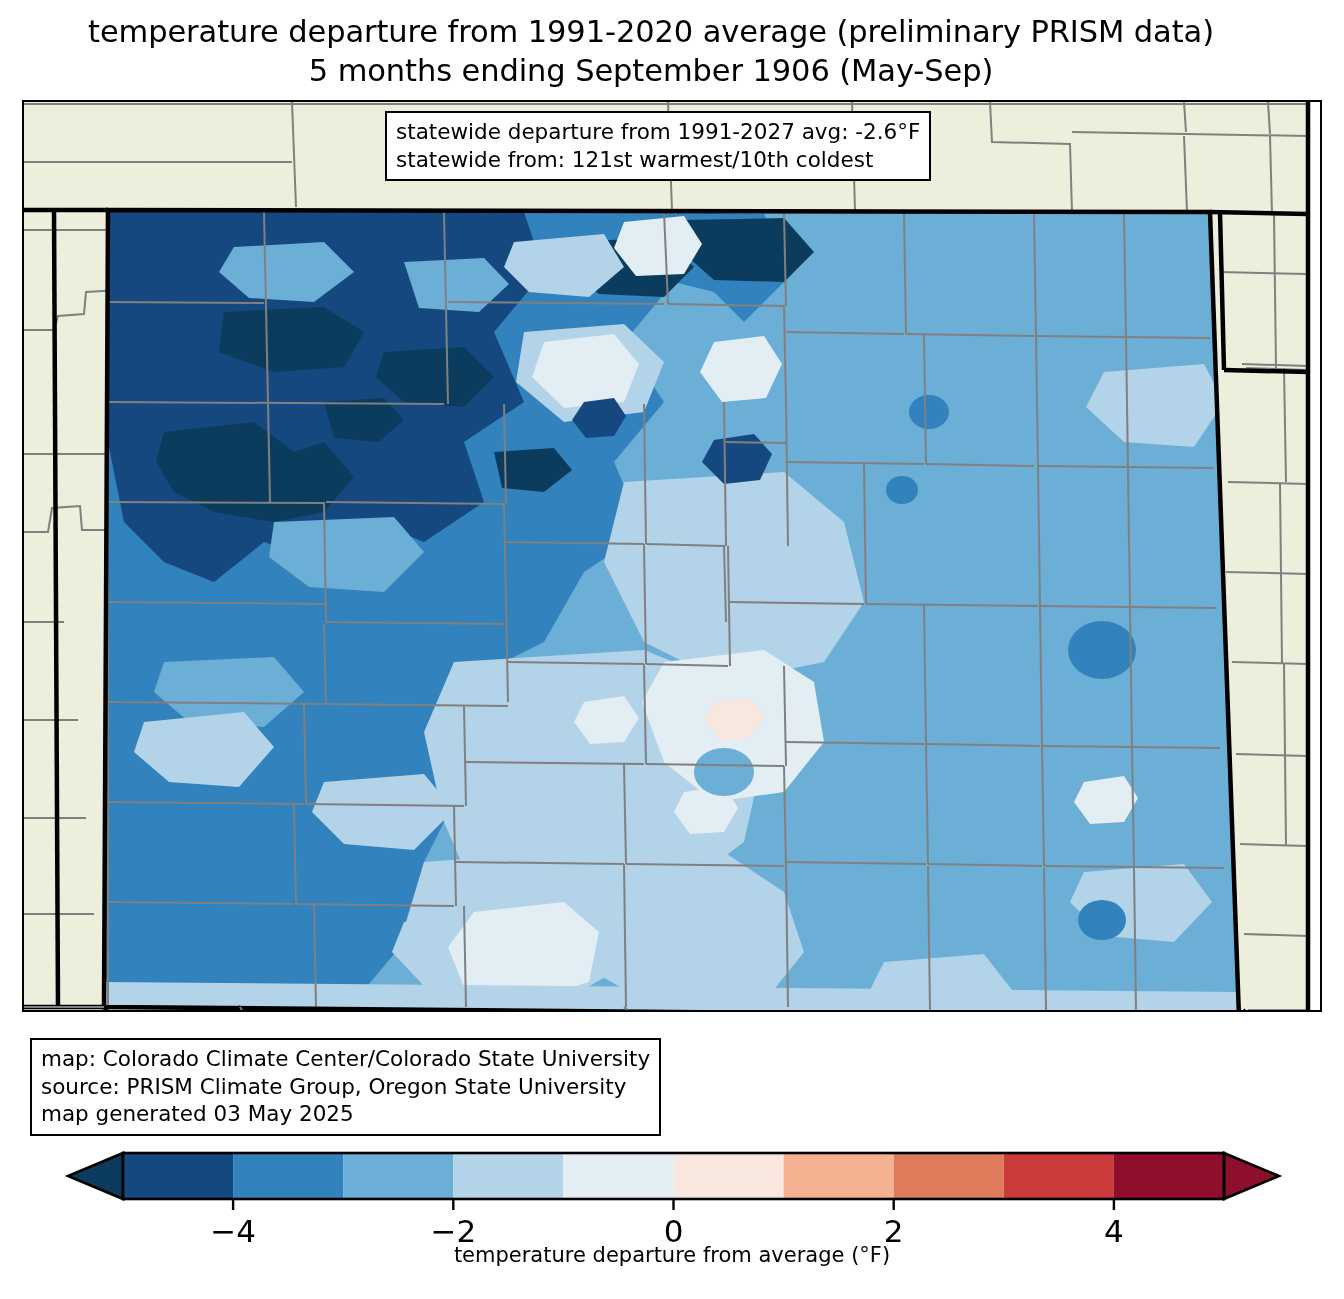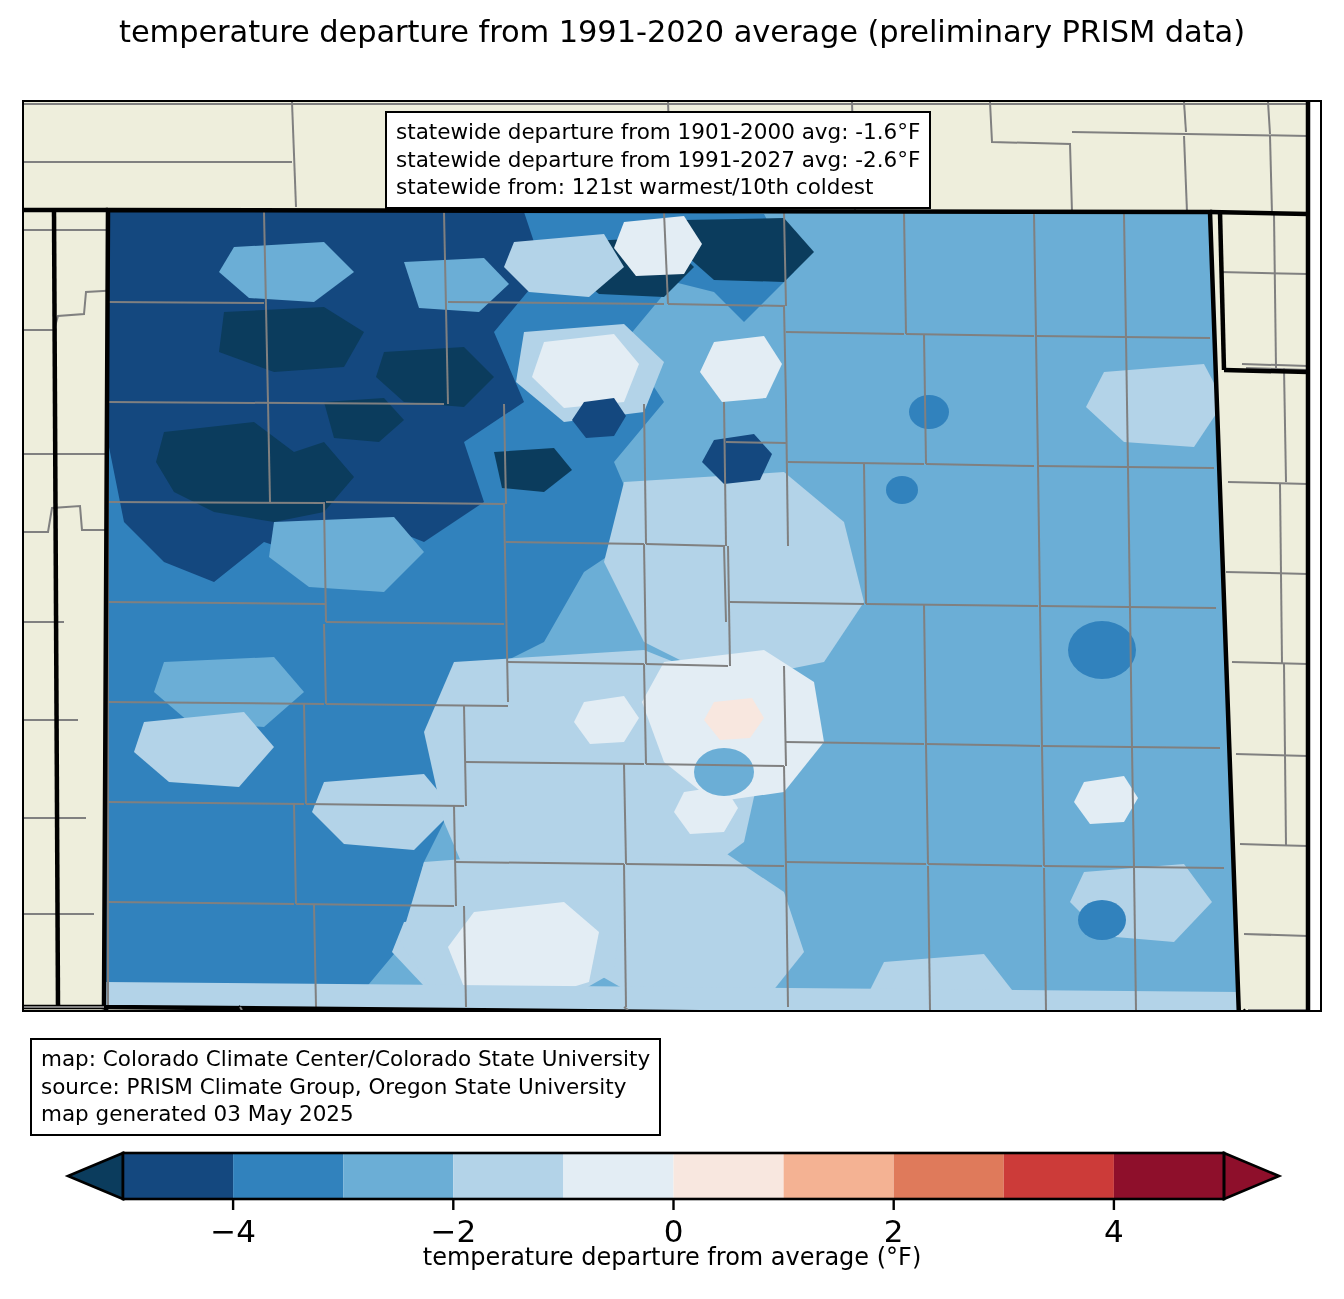--- a/index.html
+++ b/index.html
@@ -24,12 +24,11 @@
   
   #title-block {
     position: absolute;
-    left: 16px;
+    left: 1px;
     top: 12px;
     width: 1300px;
     text-align: center;
     color: #000000;
-    padding-left: 16px;
   }
   #title-block .tline {
     font-size: 30.5px;

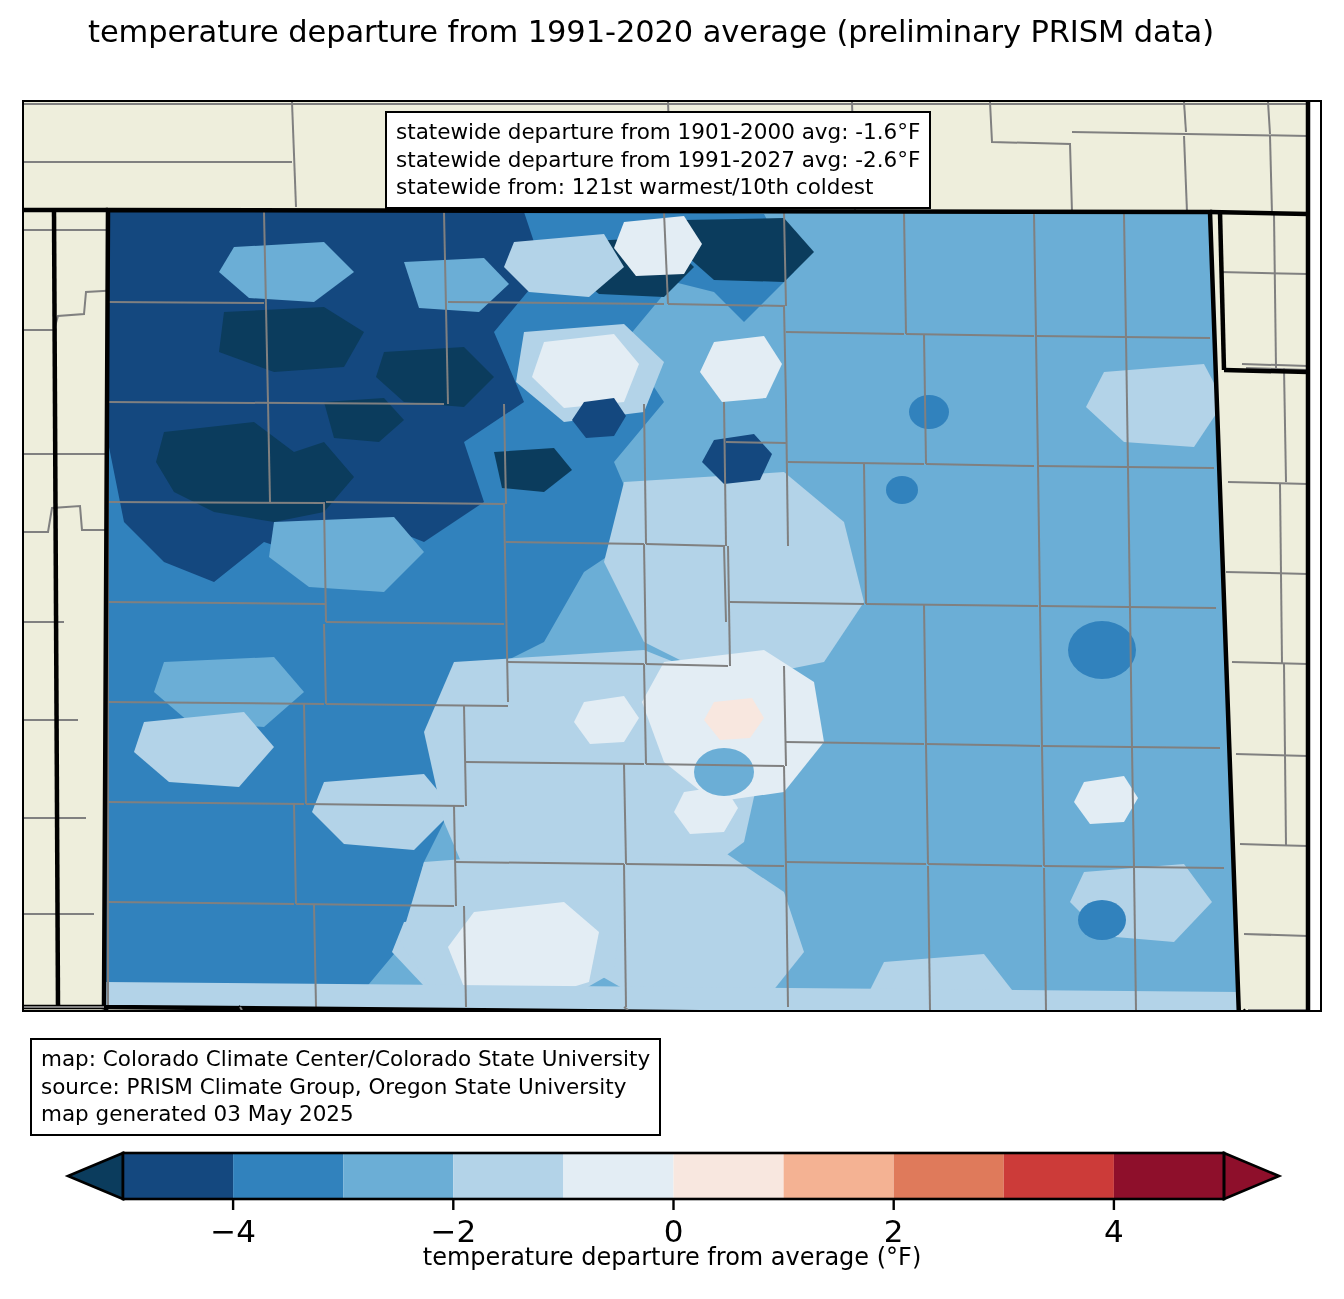--- a/index.html
+++ b/index.html
@@ -92,6 +92,7 @@
 
   <div id="title-block">
     <div class="tline">temperature departure from 1991-2020 average (preliminary PRISM data)</div>
+    <div class="tline">5 months ending September 1906 (May-Sep)</div>
   </div>
 
   <div id="map-frame">

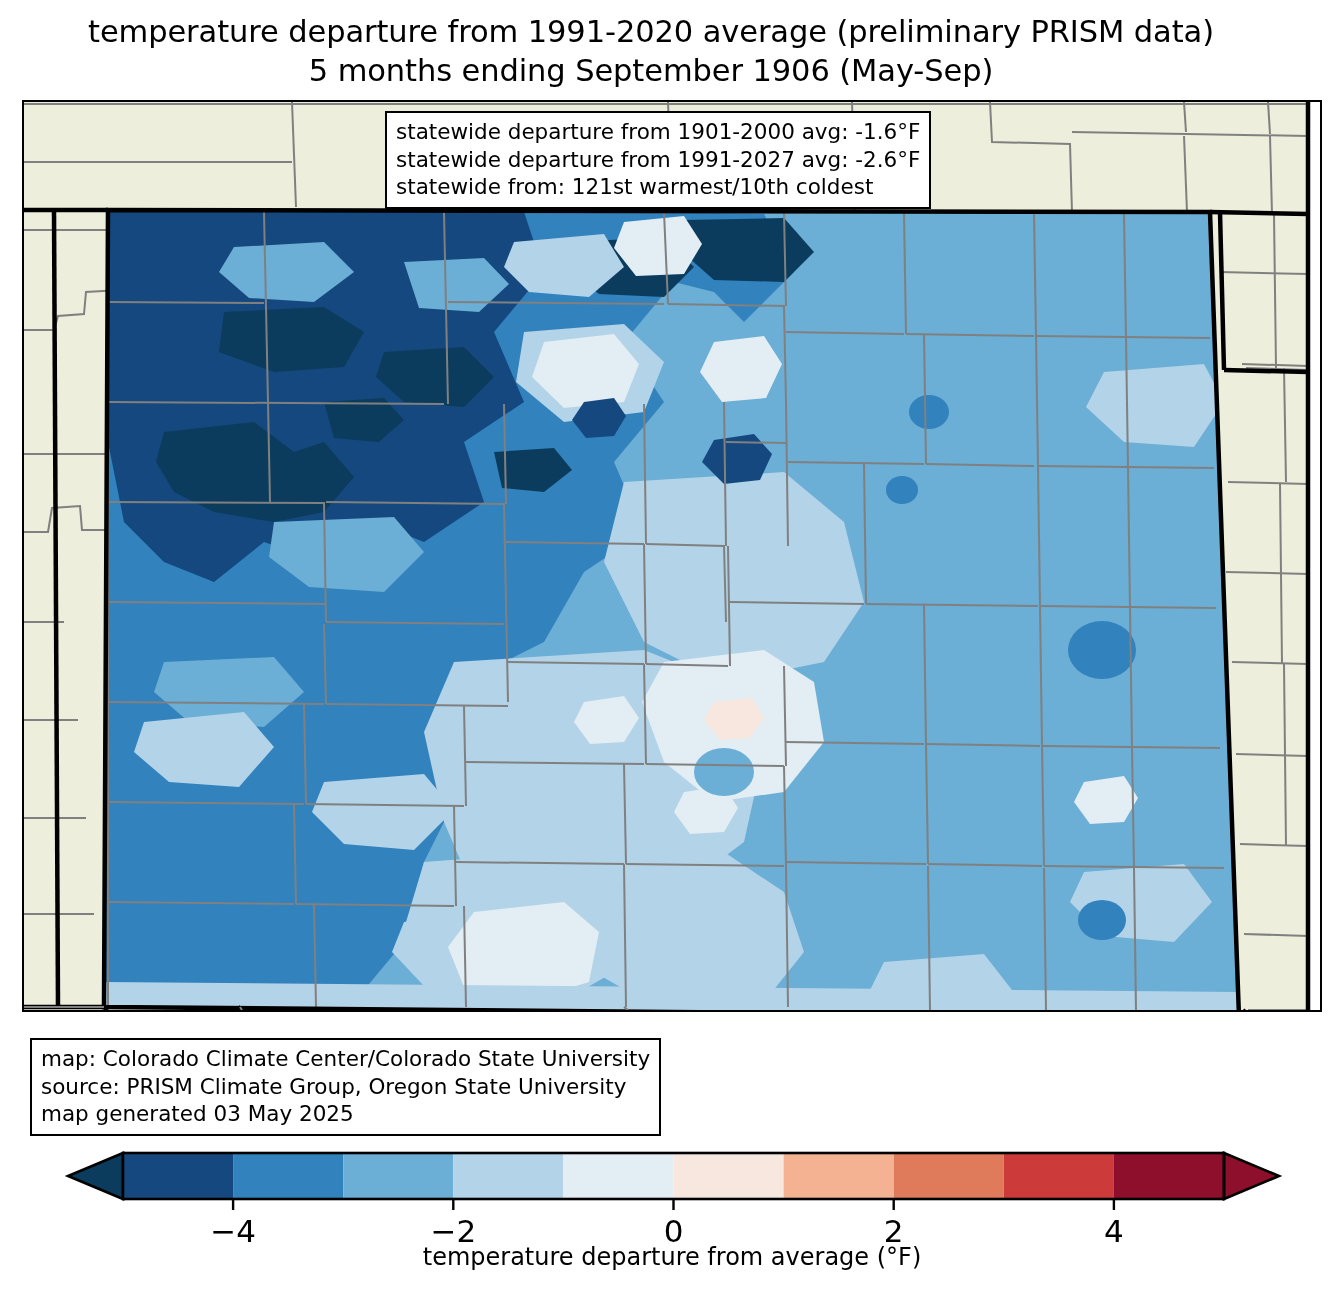--- a/index.html
+++ b/index.html
@@ -332,7 +332,6 @@
   </div>
 
   <div id="stats-box" class="anno-box">
-    <div>statewide departure from 1901-2000 avg: -1.6°F</div>
     <div>statewide departure from 1991-2027 avg: -2.6°F</div>
     <div>statewide from: 121st warmest/10th coldest</div>
   </div>

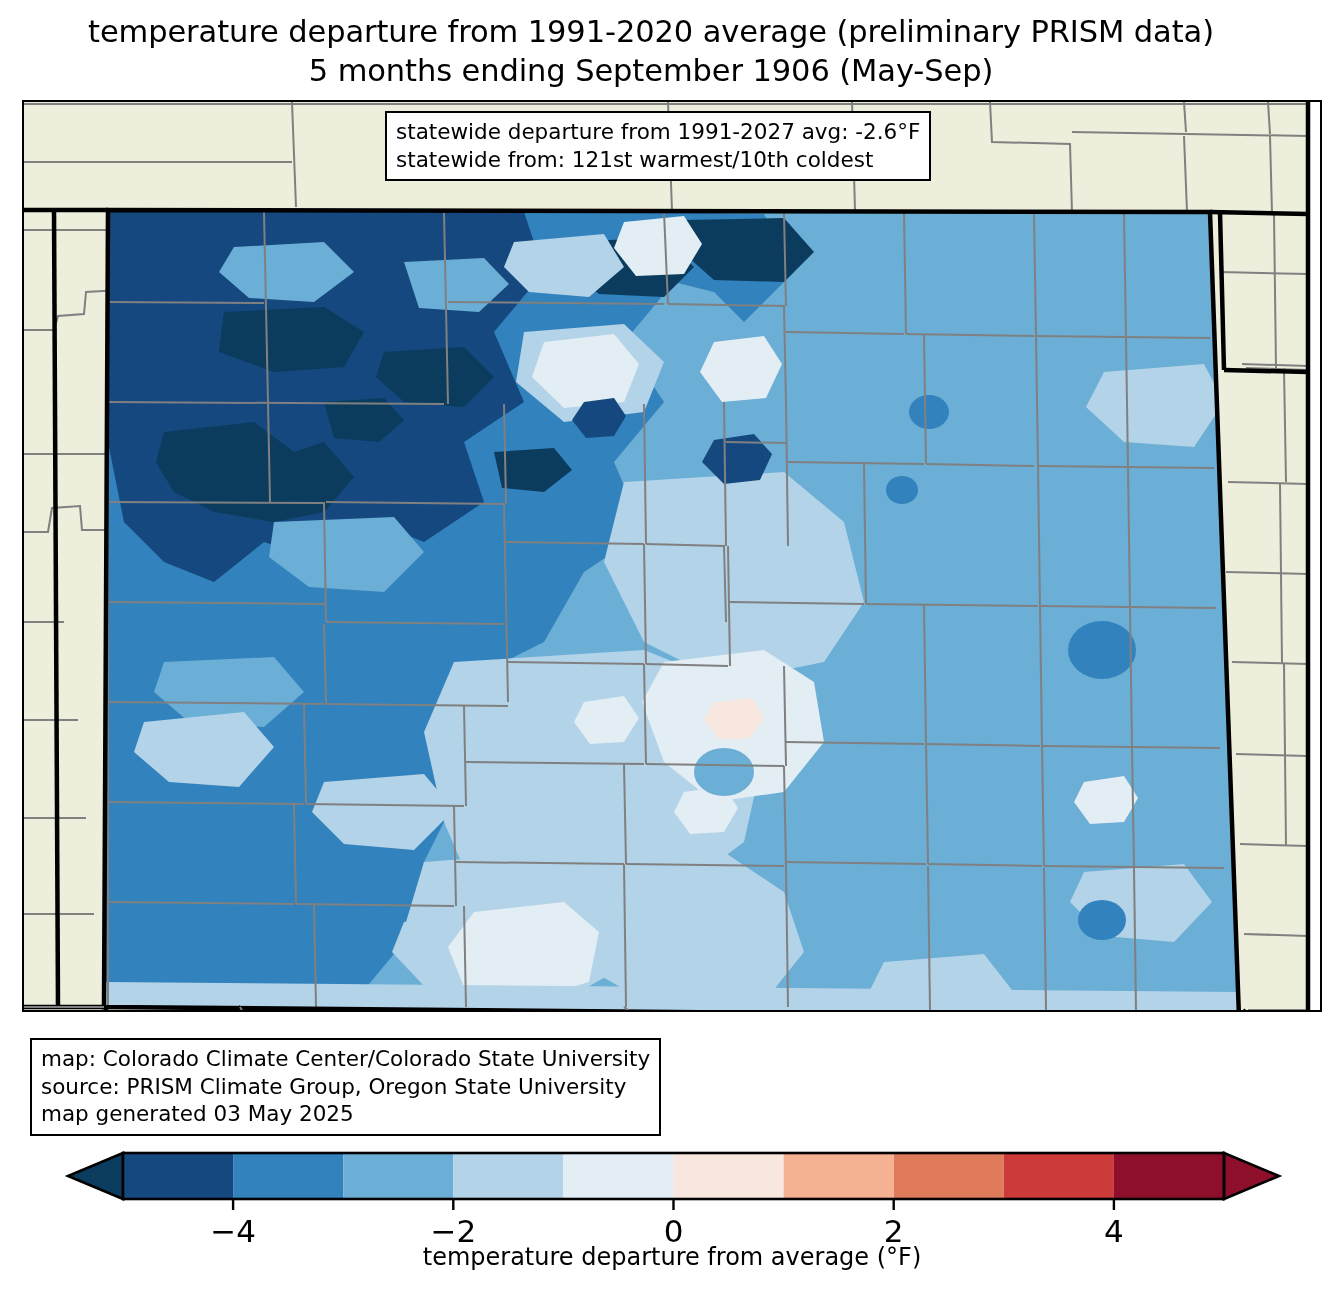--- a/index.html
+++ b/index.html
@@ -80,7 +80,7 @@
     top: 1243px;
     width: 1344px;
     text-align: center;
-    font-size: 24px;
+    font-size: 21px;
     color: #000000;
     white-space: nowrap;
   }

